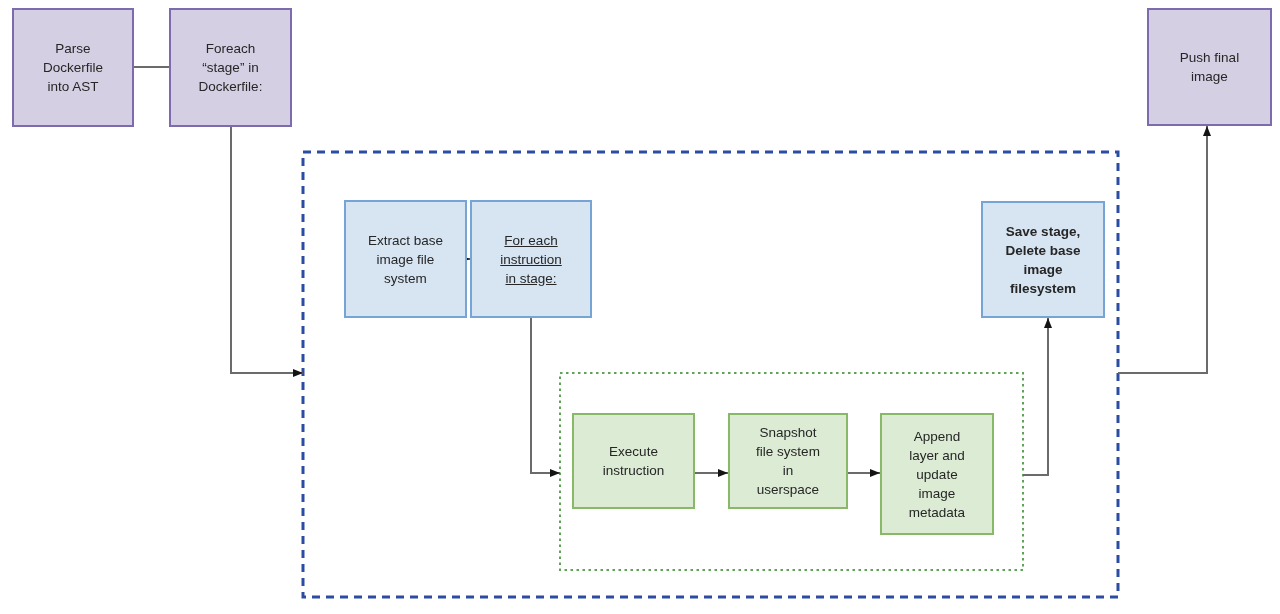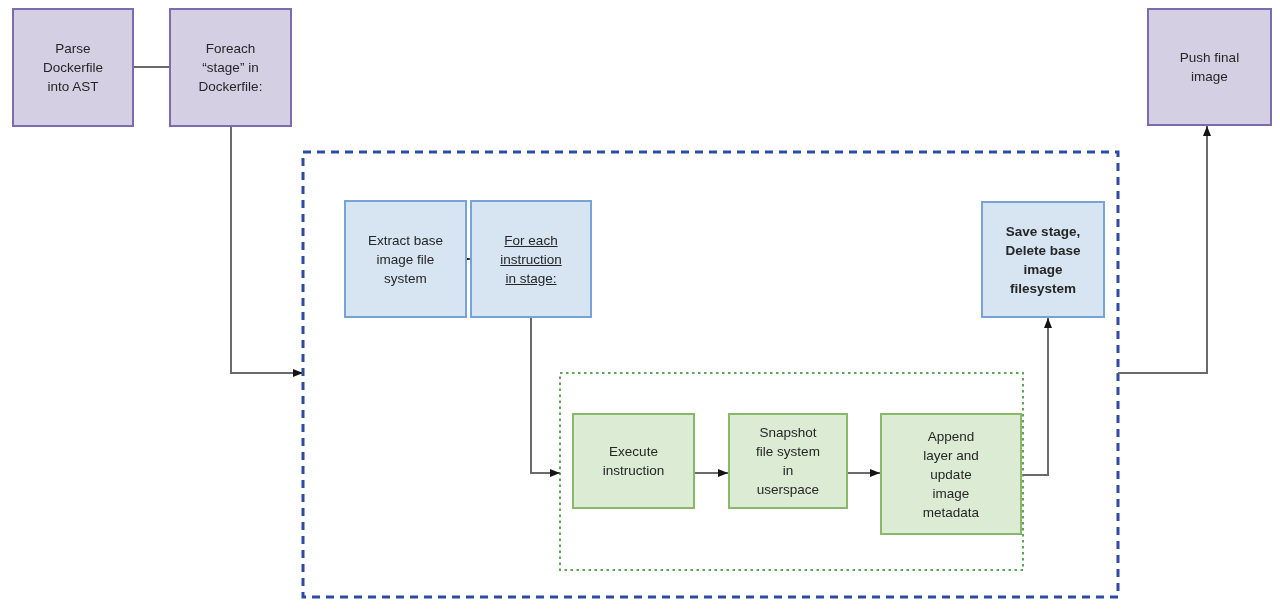--- a/index.html
+++ b/index.html
@@ -82,7 +82,7 @@
   .n-save         { left: 981px;  top: 201px; width: 124px; height: 117px; font-weight: bold; }
   .n-execute      { left: 572px;  top: 413px; width: 123px; height: 96px; }
   .n-snapshot     { left: 728px;  top: 413px; width: 120px; height: 96px; }
-  .n-append       { left: 880px;  top: 413px; width: 142px; height: 122px; }
+  .n-append       { left: 880px;  top: 413px; width: 114px; height: 122px; }
 </style>
 </head>
 <body>

